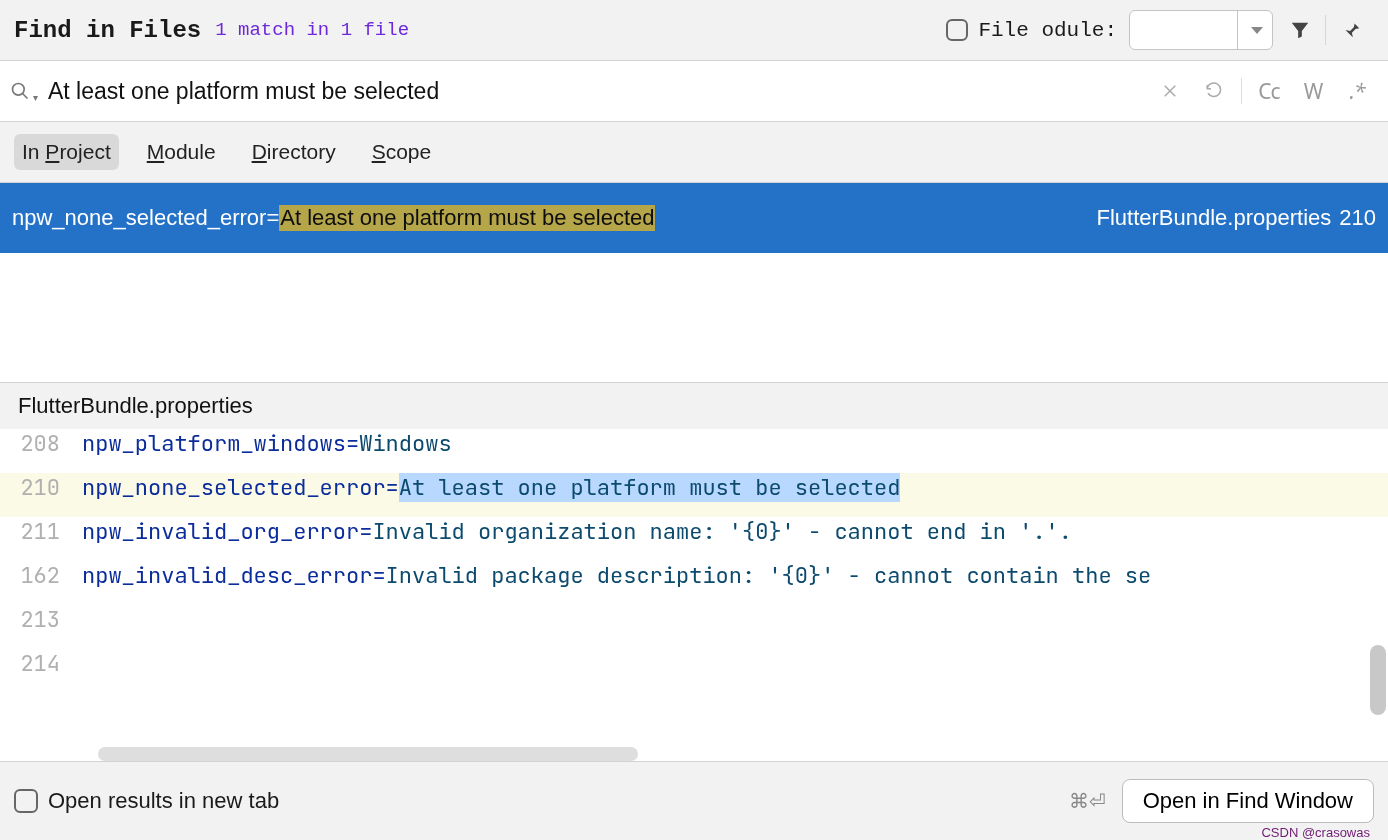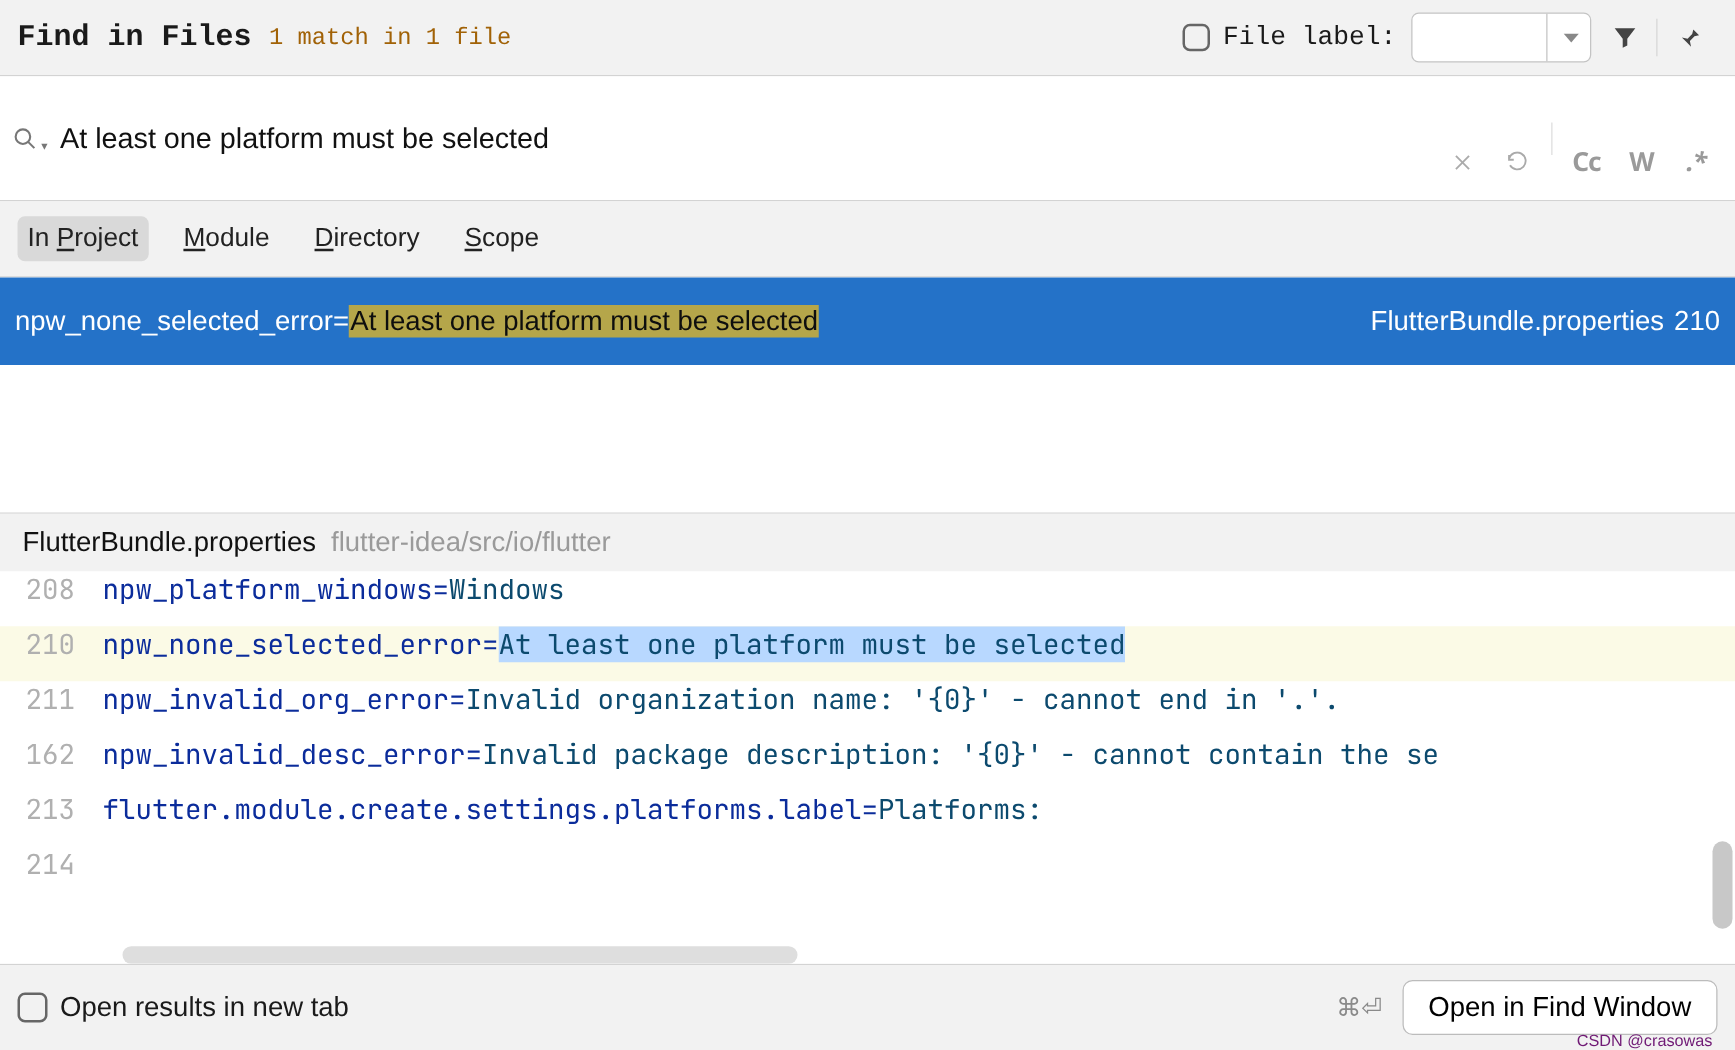--- a/index.html
+++ b/index.html
@@ -23,7 +23,7 @@
   font-family: Liberation Mono, monospace;
 }
 .header-title { font-weight: 700; font-size: 24px; }
-.header-sub { font-size: 19px; color: #a16207; margin-left: 14px; }
+.header-sub { font-size: 19px; color: #6d28d9; margin-left: 14px; }
 .header-spacer { flex: 1; }
 .checkbox {
   width: 22px; height: 22px;

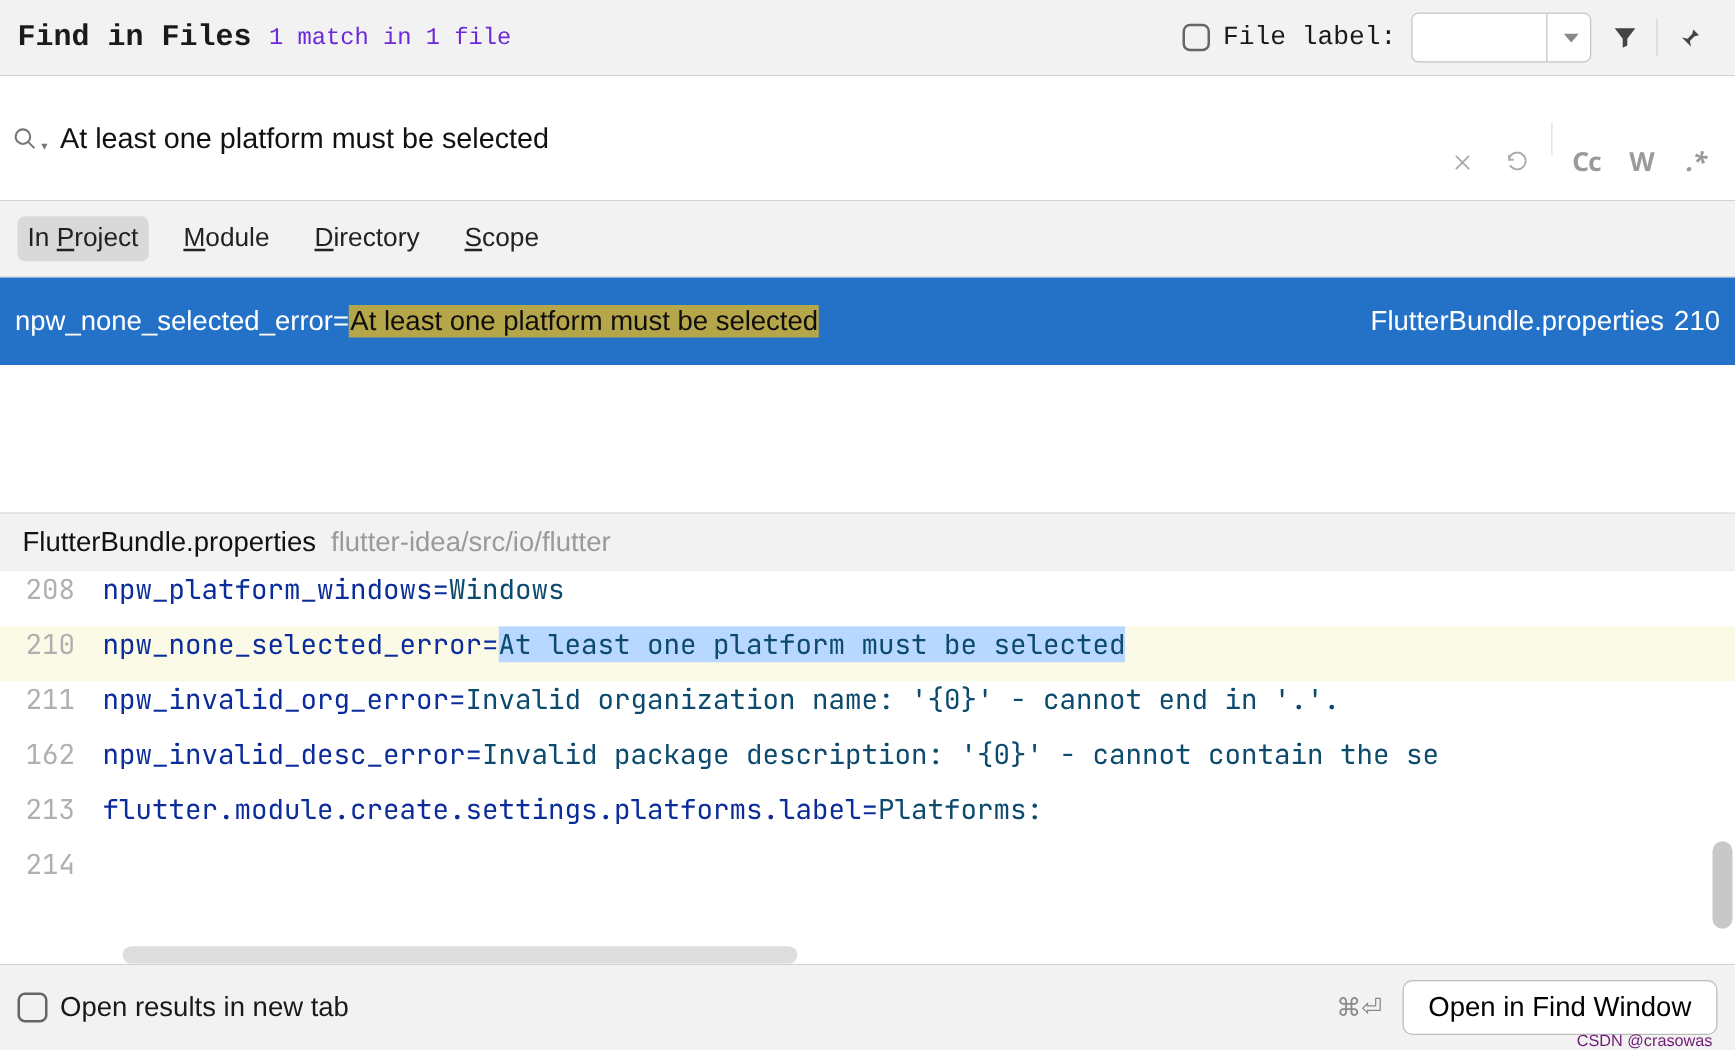--- a/index.html
+++ b/index.html
@@ -134,7 +134,7 @@
   <span class="header-sub">1 match in 1 file</span>
   <div class="header-spacer"></div>
   <span class="checkbox"></span>
-  <span class="mask-label">File label:</span>
+  <span class="mask-label">File odule:</span>
   <div class="mask-combo">
       <span class="chev"></span>
     </div>

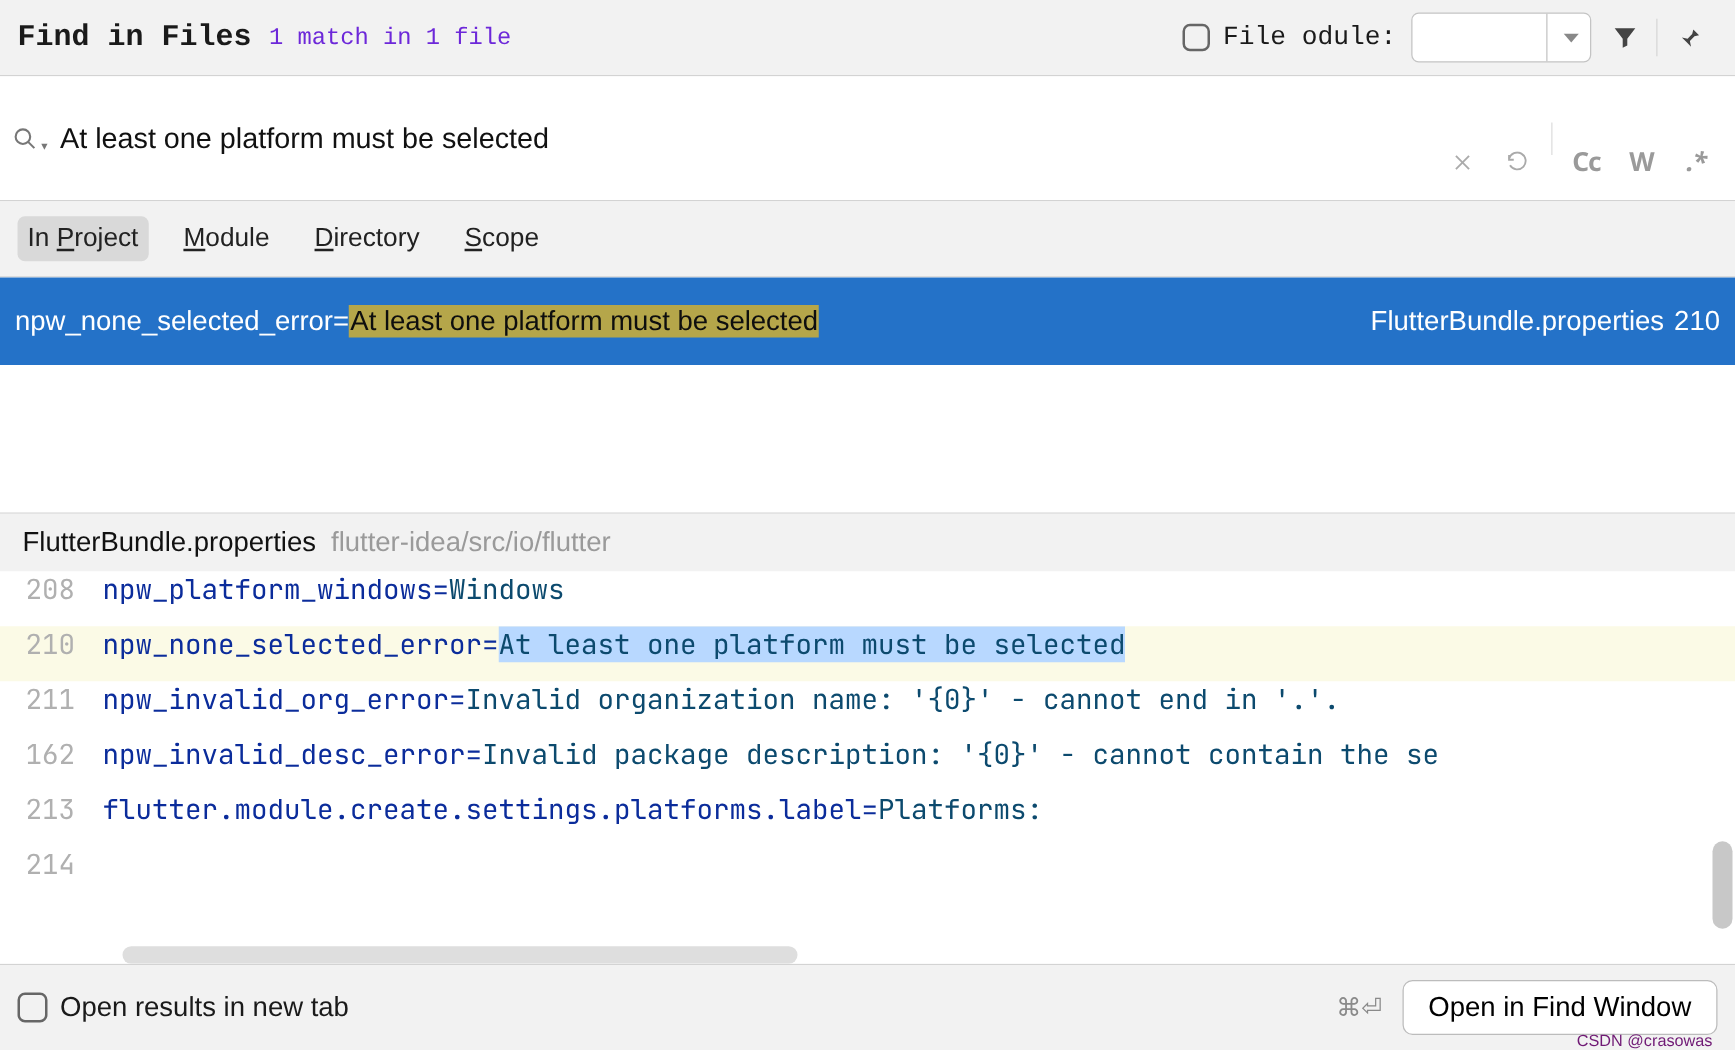--- a/index.html
+++ b/index.html
@@ -64,7 +64,7 @@
   background:transparent; padding:0 8px; color:#111;
 }
 .search-tools { display:flex; align-items:center; gap:2px; }
-.tool-btn { width:42px; height:36px; display:flex; align-items:center; justify-content:center; color:#9a9a9a; font-weight:700;margin-top:39px; }
+.tool-btn { width:42px; height:36px; display:flex; align-items:center; justify-content:center; color:#9a9a9a; font-weight:400; }
 .tool-btn.txt { font-size:21px; font-family: system-ui; letter-spacing:-1px;}
 .tool-sep { width:1px; height:26px; background:#ddd; margin:0 4px;}
 .clear-x svg, .history-btn svg { width:18px; height:18px; stroke:#aaa; fill:none; stroke-width:2px;}

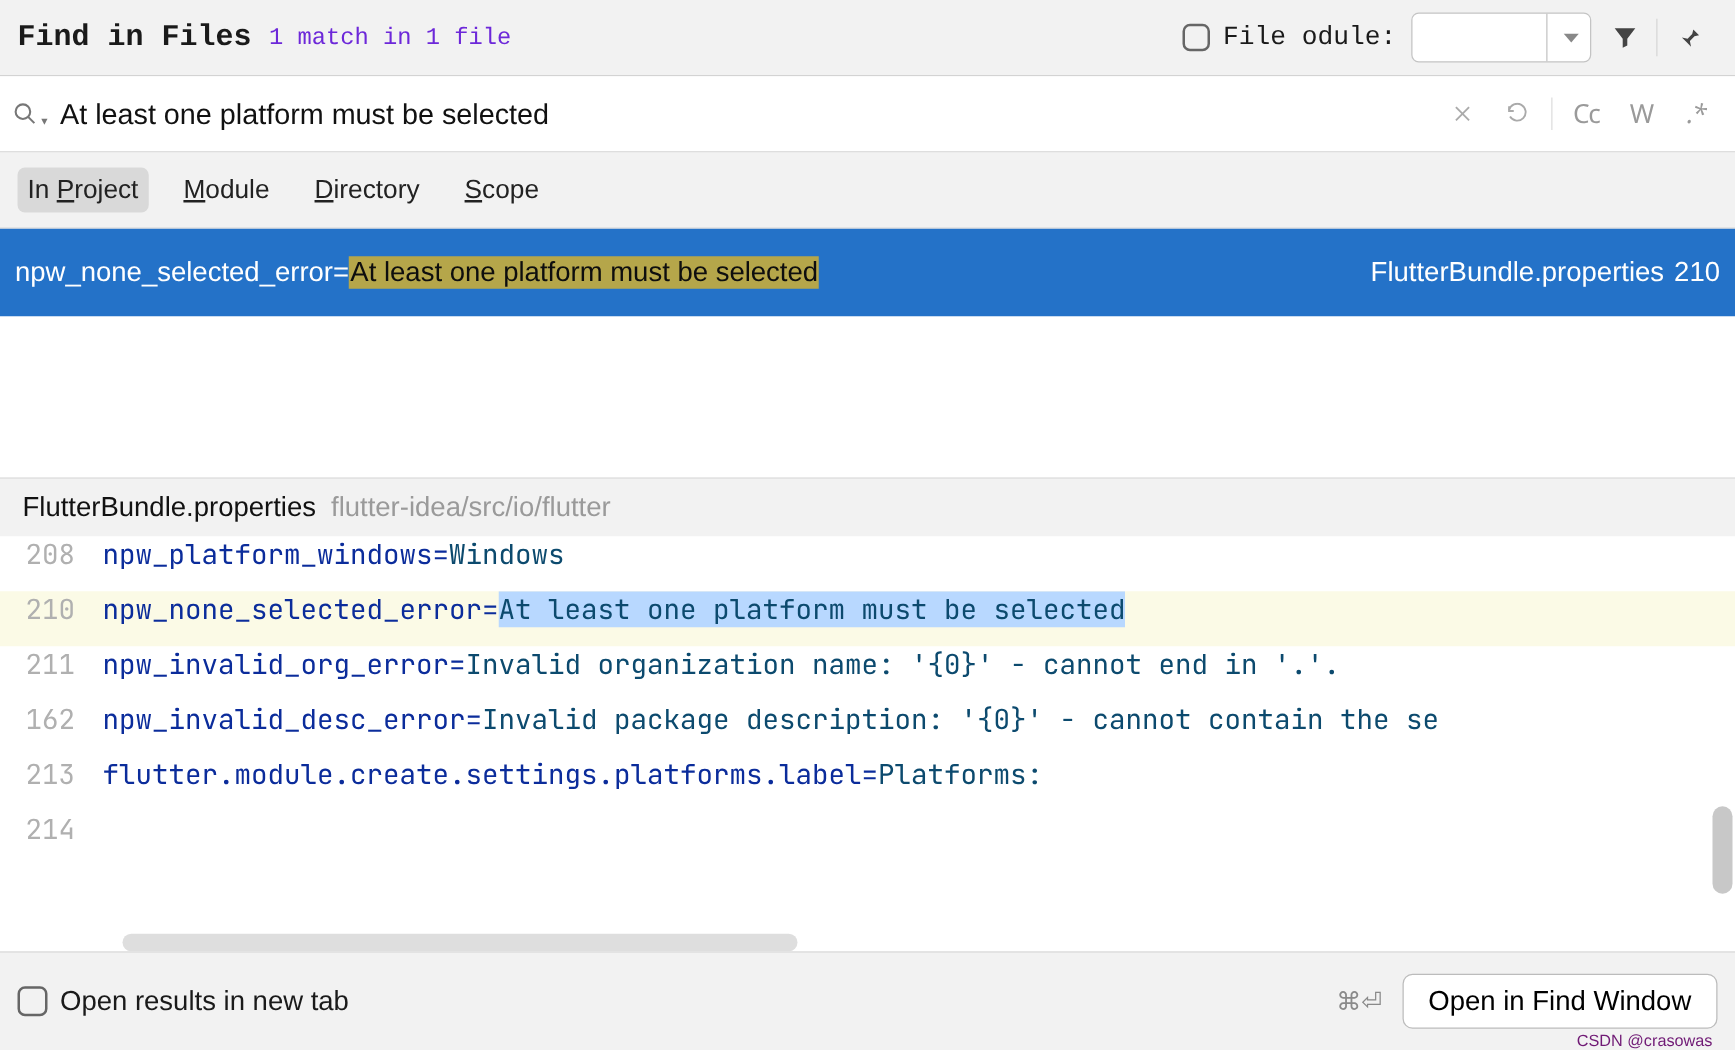--- a/index.html
+++ b/index.html
@@ -200,7 +200,6 @@
 
 <div class="preview-head">
   <span class="preview-file">FlutterBundle.properties</span>
-  <span class="preview-path">flutter-idea/src/io/flutter</span>
 </div>
 
 <div class="code-area">

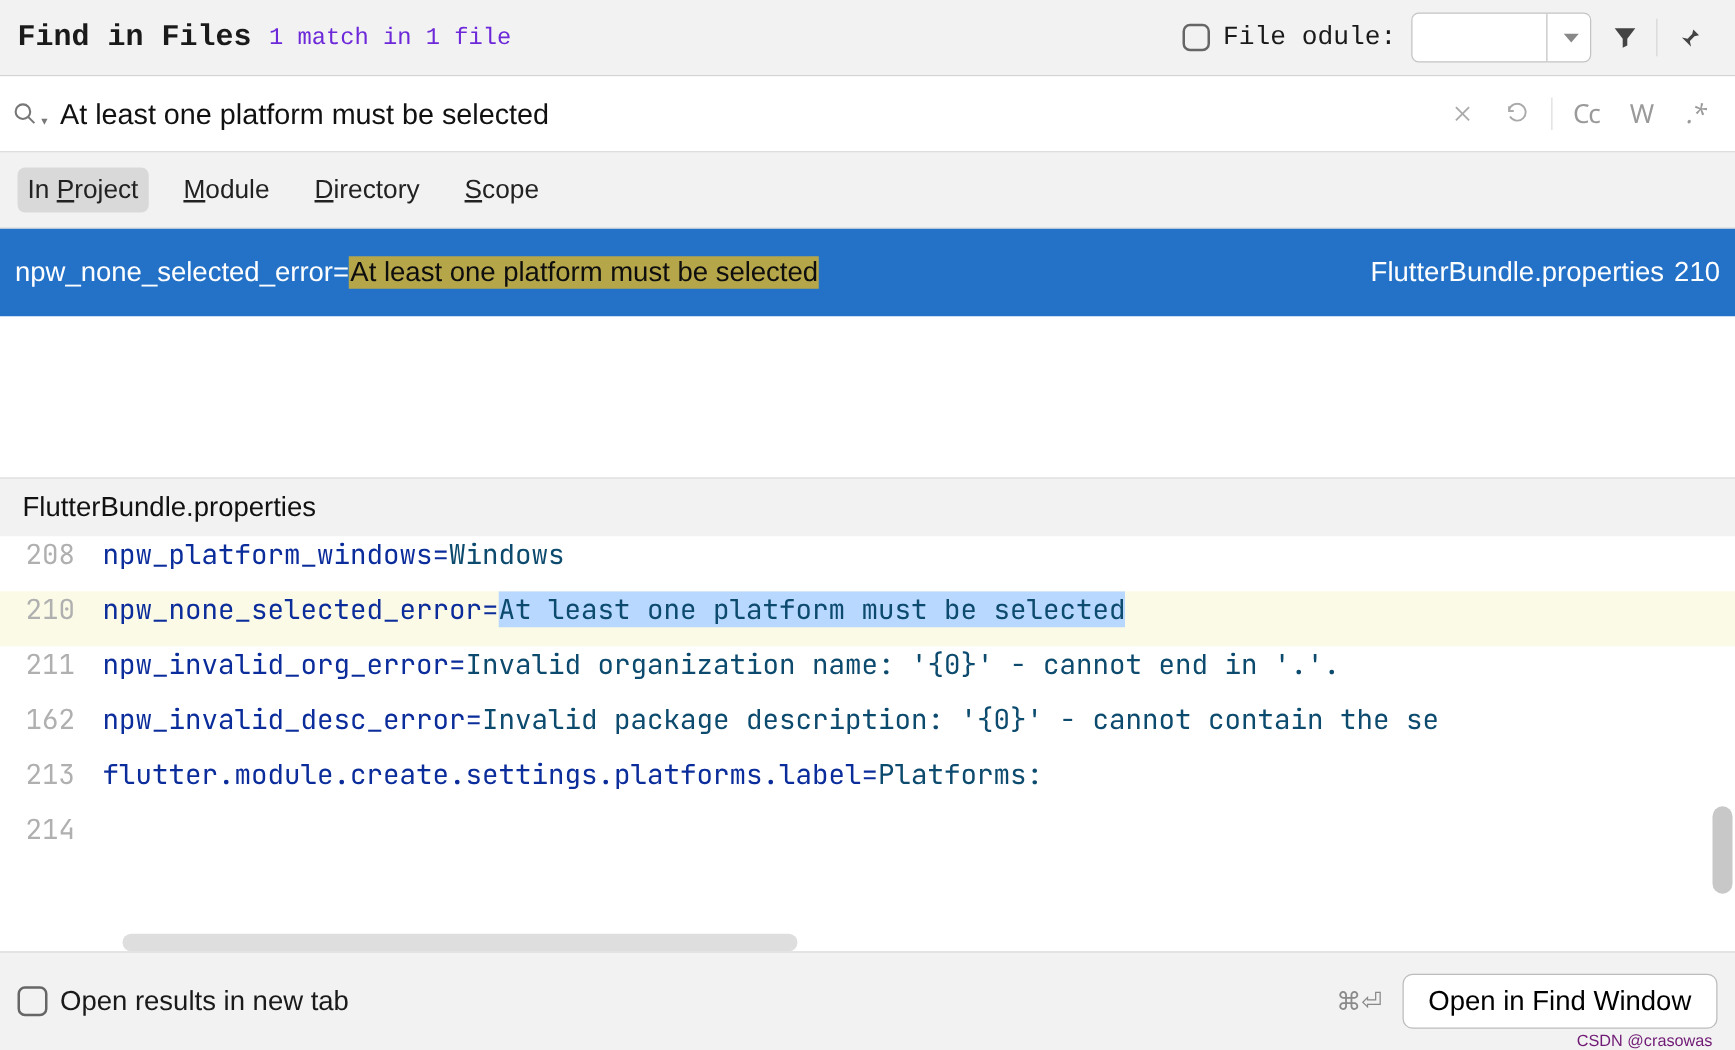--- a/index.html
+++ b/index.html
@@ -222,7 +222,6 @@
       </div>
       <div class="code-line">
         <div class="ln">213</div>
-        <div class="code"><span class="key">flutter.module.create.settings.platforms.label=</span><span class="val">Platforms:</span></div>
       </div>
       <div class="code-line">
         <div class="ln">214</div>

